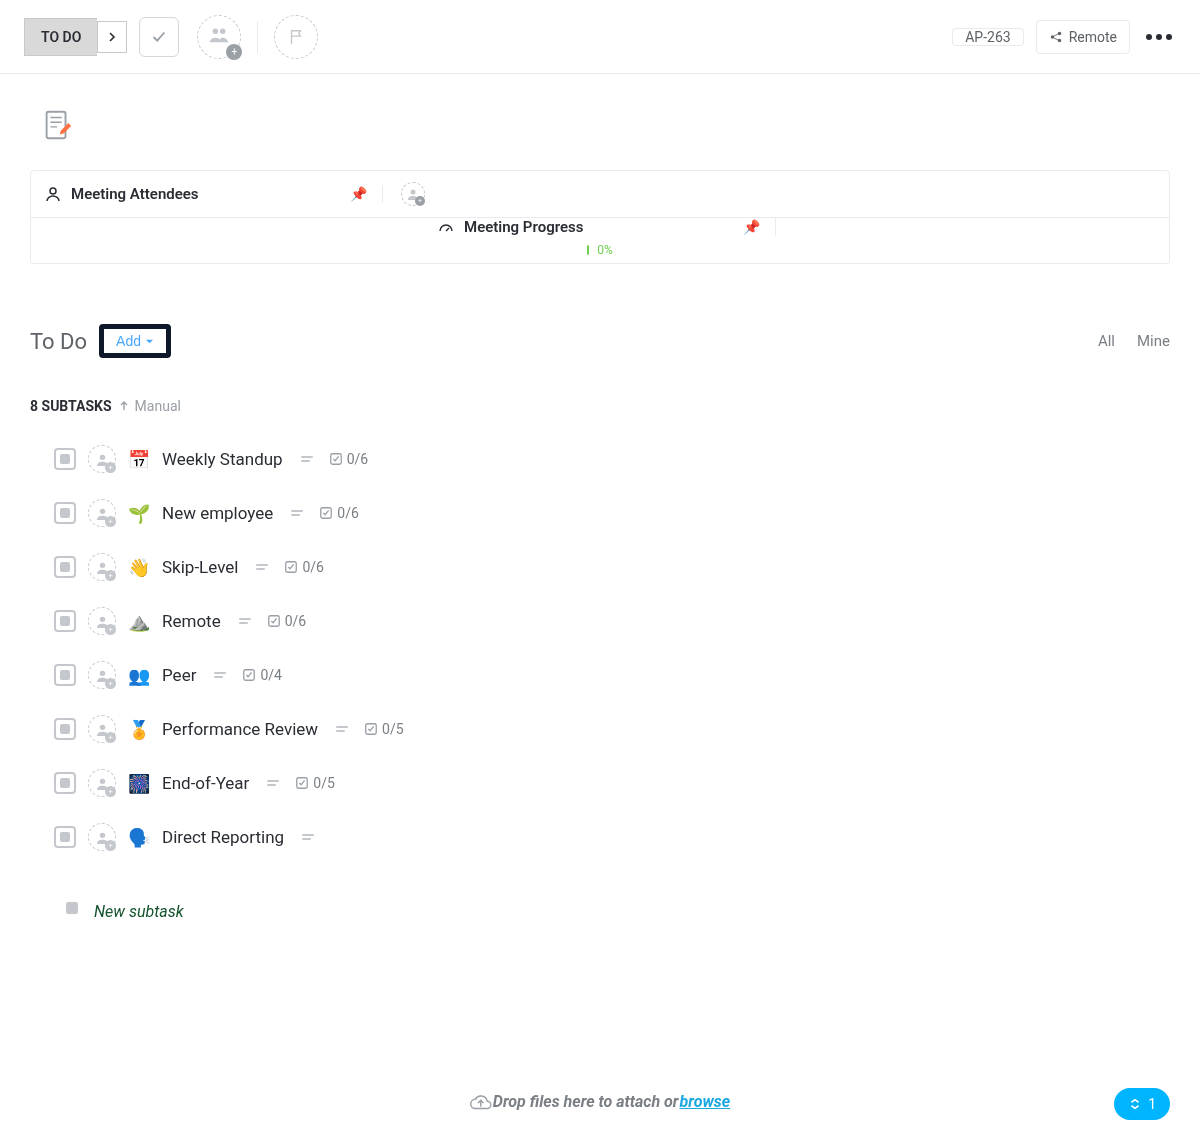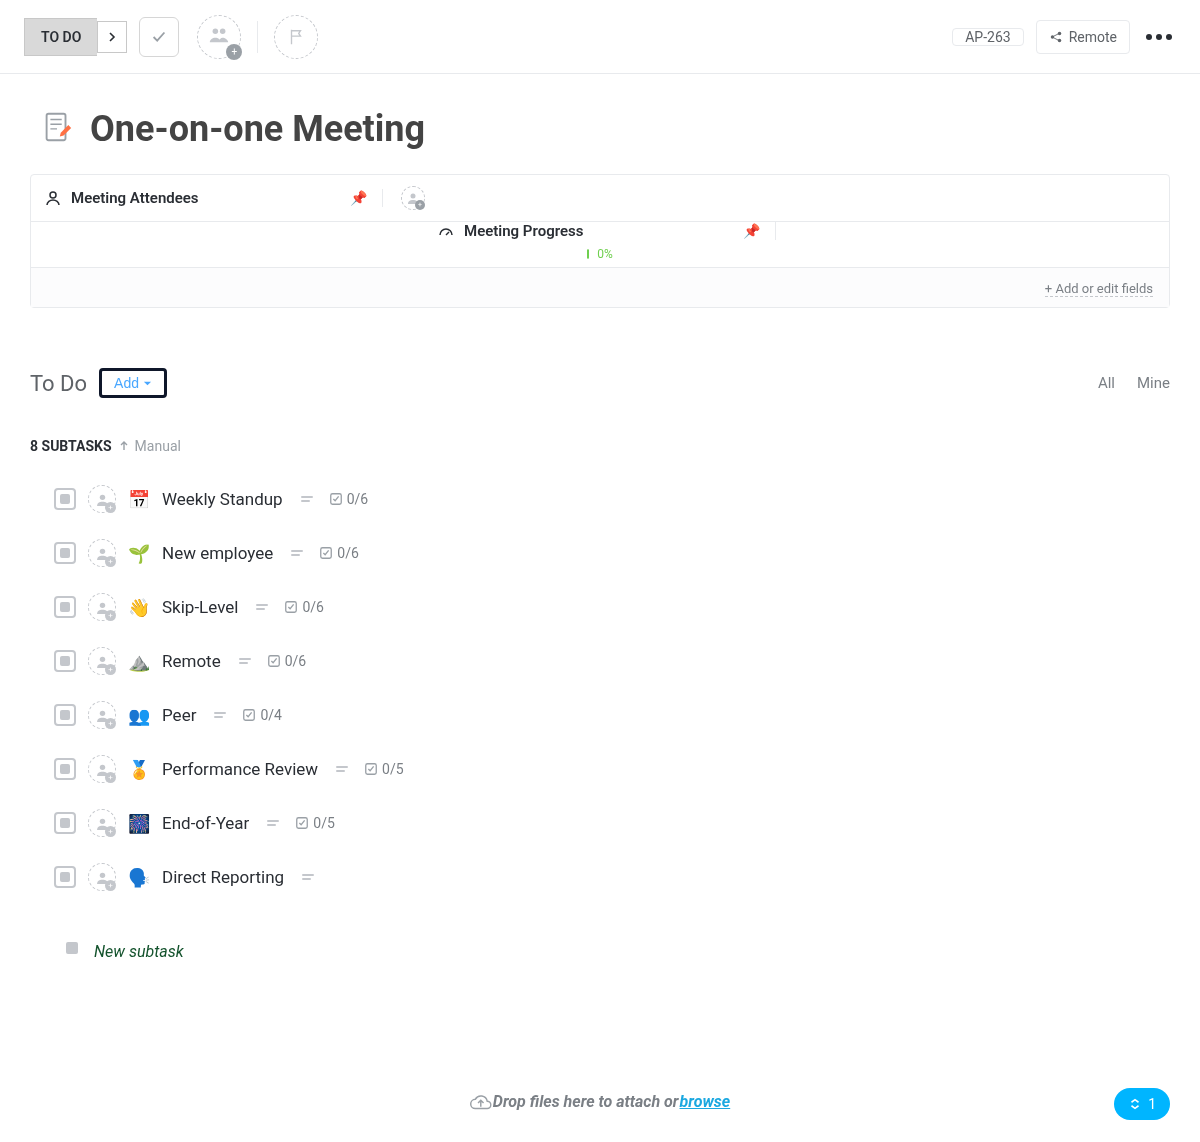--- a/index.html
+++ b/index.html
@@ -146,7 +146,6 @@
         <path d="M22 24l8-8 3 3-8 8-4 1z" fill="#ff7043"></path>
       </svg>
   </span>
-  <h1 class="title-text">One-on-one Meeting</h1>
 </div>
 
 <div class="fields-box">

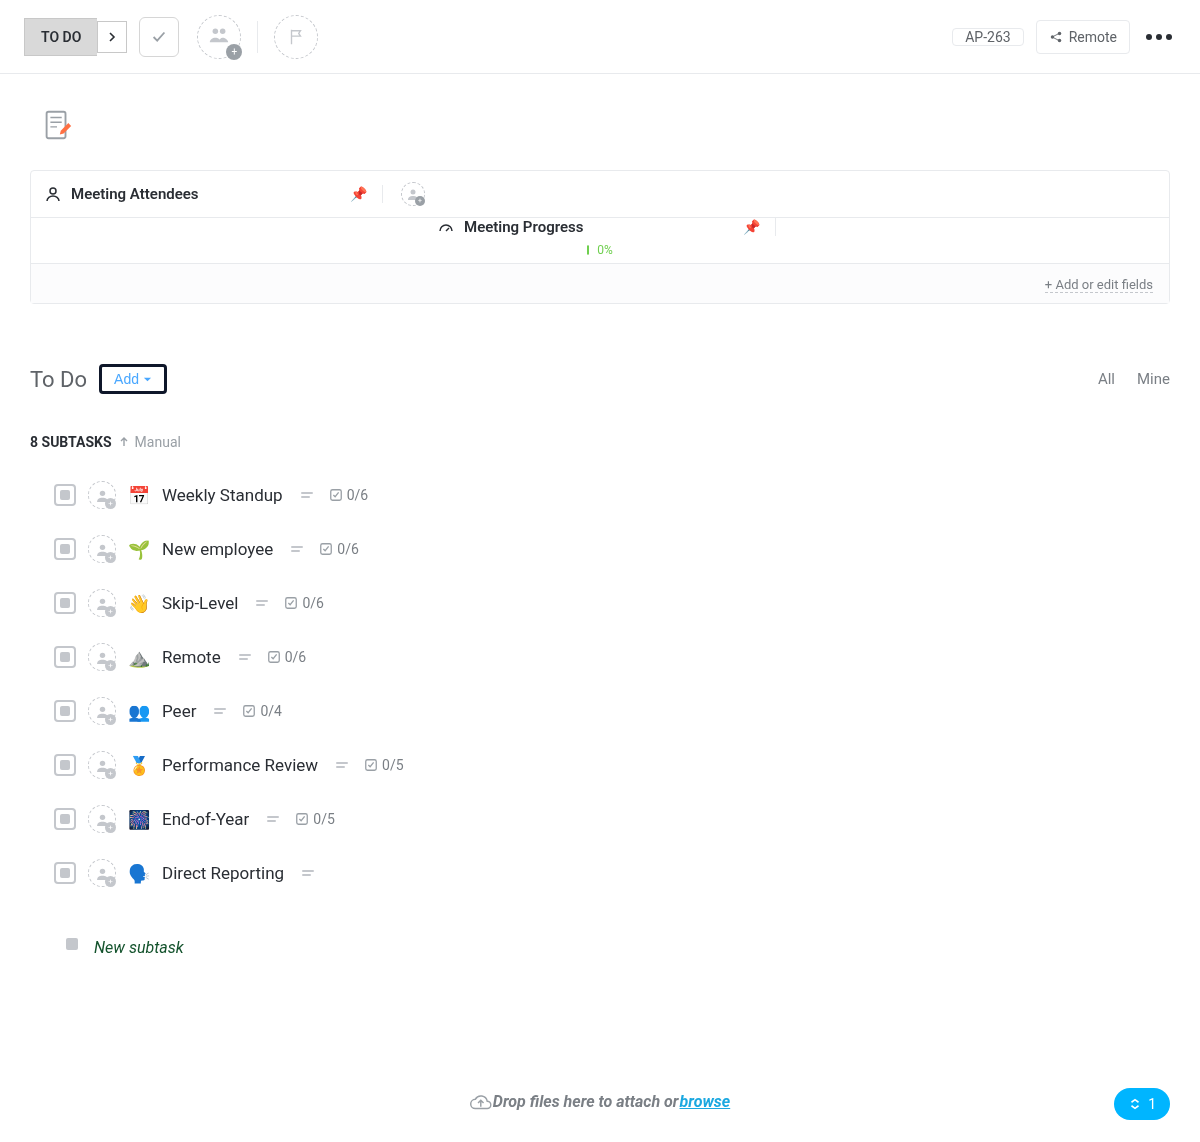--- a/index.html
+++ b/index.html
@@ -182,9 +182,6 @@
       <span class="progress-val">0%</span>
     </div>
   </div>
-  <div class="fields-footer">
-    <span>+ Add or edit fields</span>
-  </div>
 </div>
 
 <div class="section-hdr">

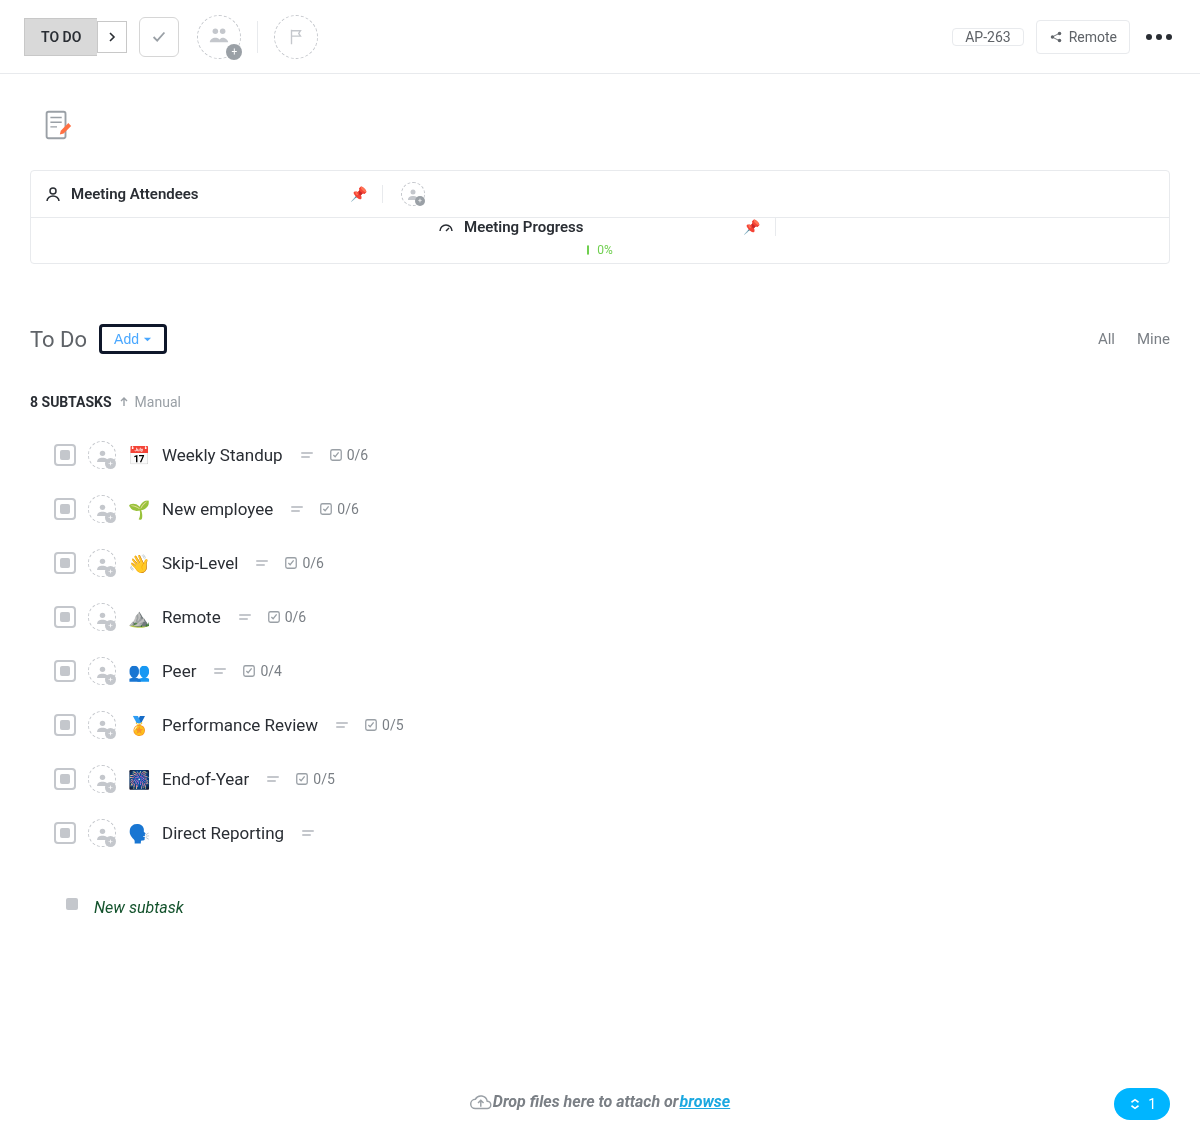--- a/index.html
+++ b/index.html
@@ -48,7 +48,7 @@
     
     .section-hdr { display:flex; align-items:center; gap:12px; margin:60px 30px 20px; }
     .section-hdr h3 { font-weight:400; font-size:22px; color:#5f6368; }
-    .add-btn { border:3px solid #0f172a; color:#49a7ff; background:#fff; border-radius:4px; font-size:14px; padding:4px 12px; display:flex; align-items:center; gap:4px; cursor:pointer; }
+    .add-btn { border:5px solid #0f172a; color:#49a7ff; background:#fff; border-radius:4px; font-size:14px; padding:4px 12px; display:flex; align-items:center; gap:4px; cursor:pointer; }
     .add-btn svg { width:9px; height:9px; fill:#49a7ff; }
     .filters { margin-left:auto; display:flex; gap:22px; font-size:15px; color:#7a7f85; }
     .filters span { cursor:pointer; }

